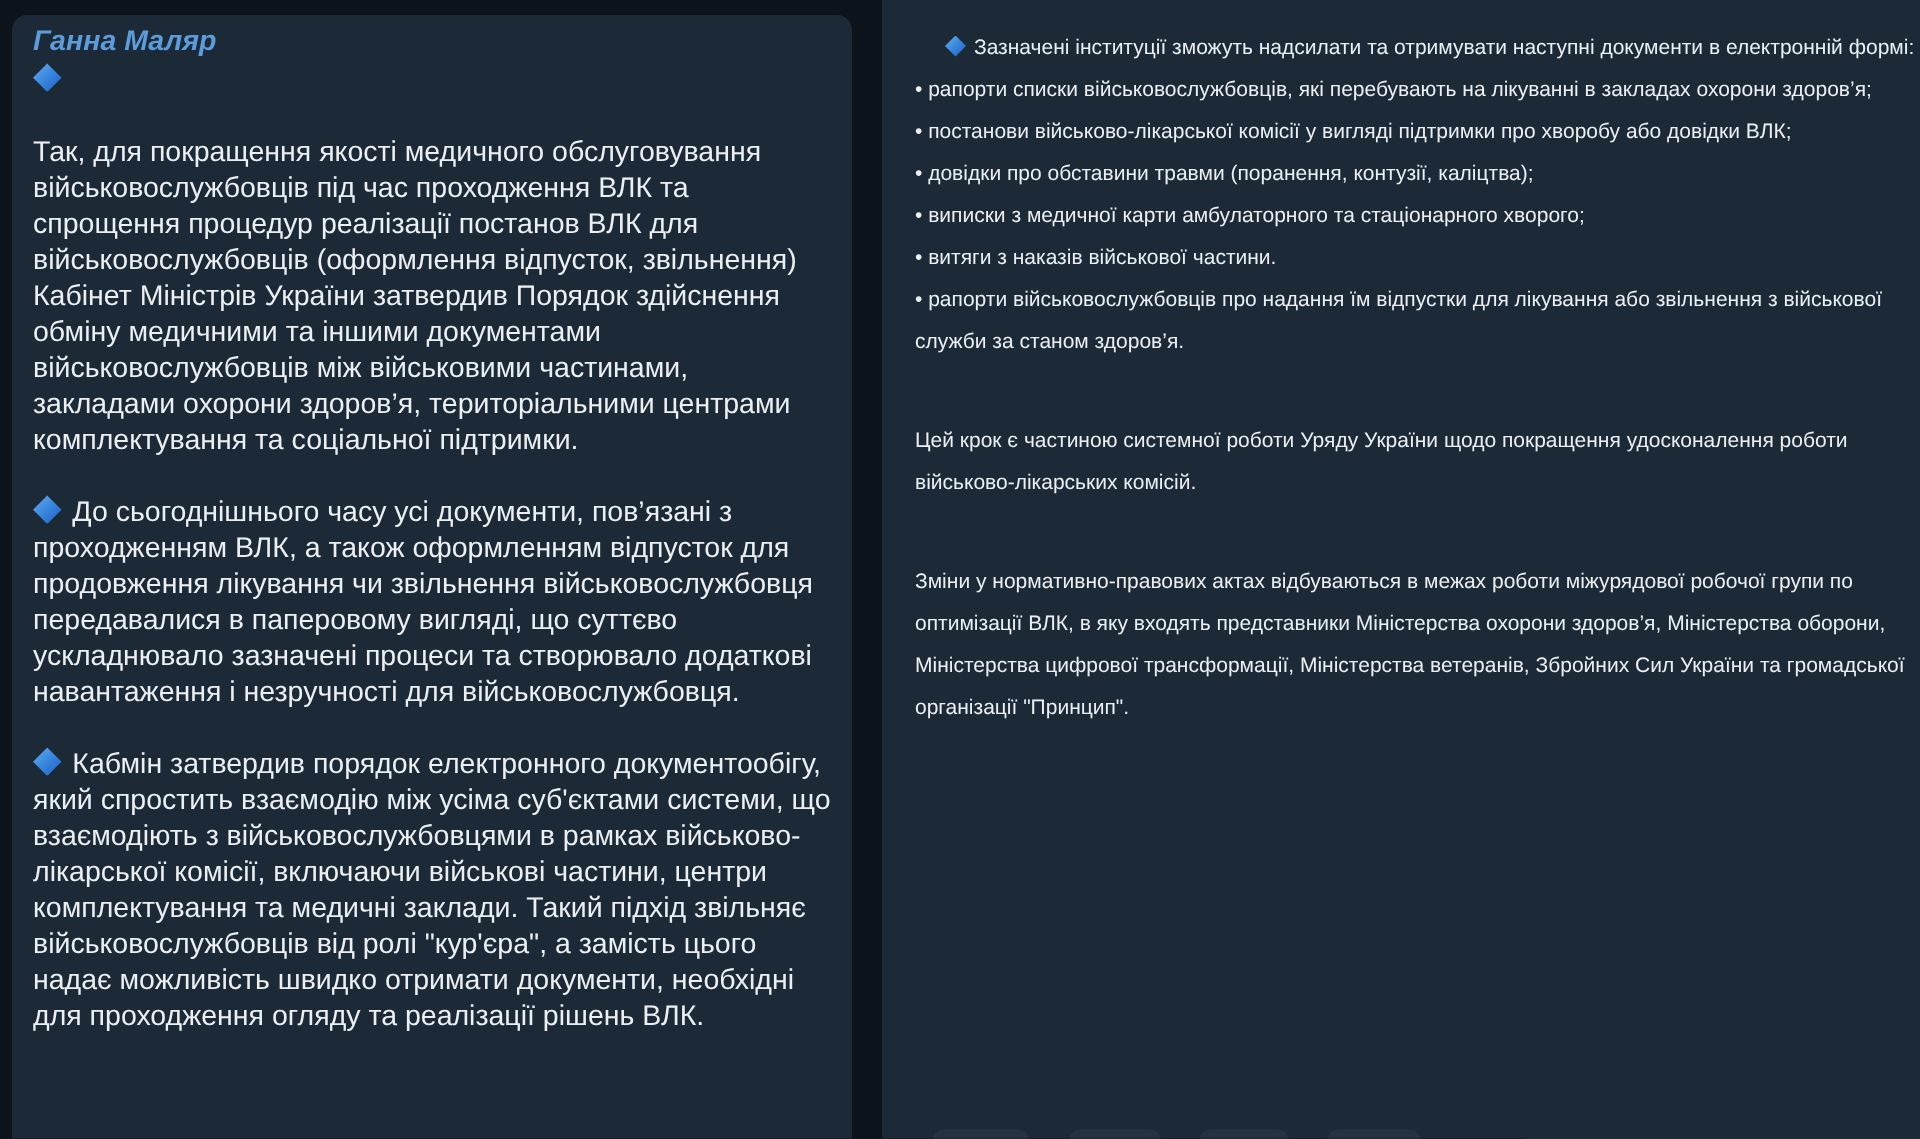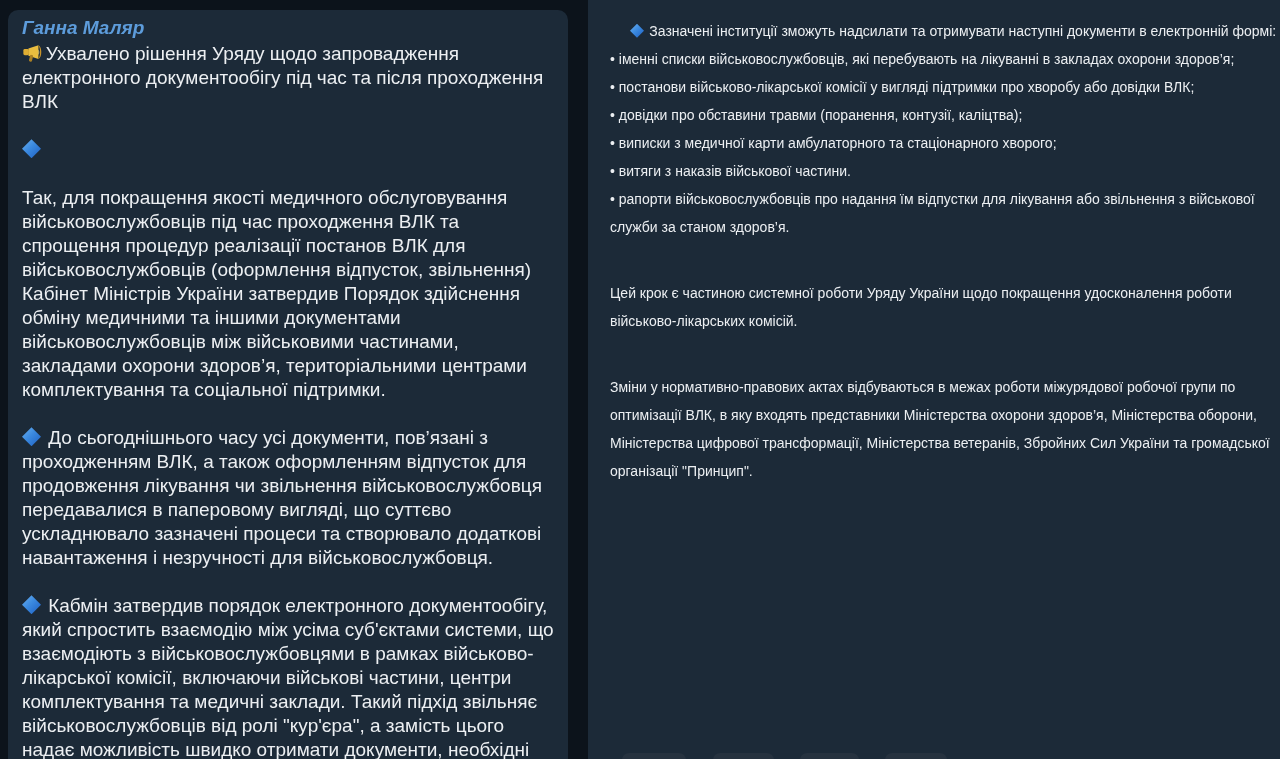--- a/index.html
+++ b/index.html
@@ -86,13 +86,6 @@
   <div class="bubble left">
     <div class="author">Ганна Маляр</div>
 
-    <p class="para"><span class="mega"><svg viewBox="0 0 26 20" aria-hidden="true">
-            <path d="M18 1 L18 16 L7 12.4 L7 4.6 Z" fill="#e9bd3f"></path>
-            <path d="M18 1 C22.2 2.5 22.2 14.5 18 16 C20.4 12 20.4 5 18 1 Z" fill="#c9952a"></path>
-            <rect x="1.5" y="5.2" width="6" height="6.6" rx="1.6" fill="#dfae33"></rect>
-            <rect x="8.2" y="11.5" width="3.4" height="7.5" rx="1.4" fill="#a97f24" transform="rotate(14 9.9 15.2)"></rect>
-            <path d="M18 5.5 C19.3 6.8 19.3 10.2 18 11.5 Z" fill="#f4d878"></path>
-          </svg></span><span>Ухвалено рішення Уряду щодо запровадження електронного документообігу під час та після проходження ВЛК</span></p>
 
     <p class="para"><span class="diamond"></span></p>
 

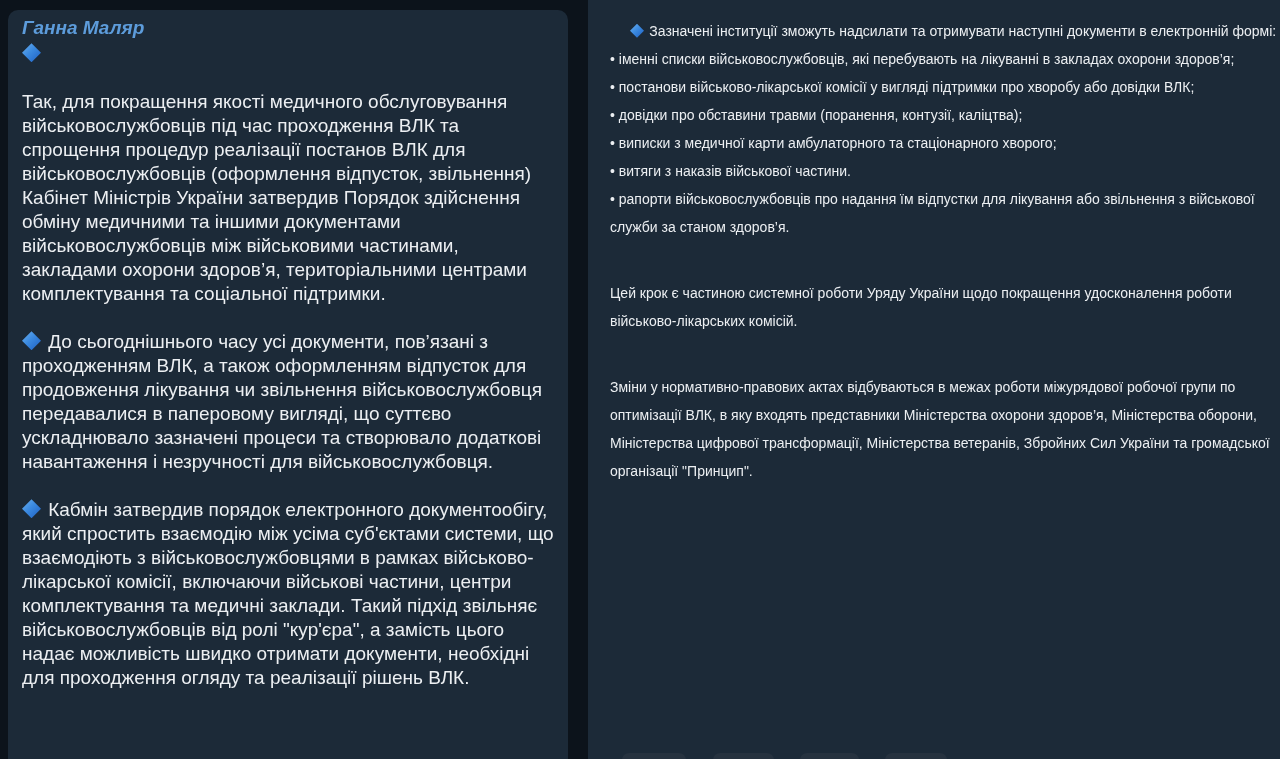--- a/index.html
+++ b/index.html
@@ -99,7 +99,7 @@
   <div class="bubble right">
     <p class="para first-indent"><span class="diamond spaced"></span><span>Зазначені інституції зможуть надсилати та отримувати наступні документи в електронній формі:</span></p>
 
-    <p class="para"><span>• іменні списки військовослужбовців, які перебувають на лікуванні в закладах охорони здоров’я;</span></p>
+    <p class="para"><span>• рапорти списки військовослужбовців, які перебувають на лікуванні в закладах охорони здоров’я;</span></p>
     <p class="para"><span>• постанови військово-лікарської комісії у вигляді підтримки про хворобу або довідки ВЛК;</span></p>
     <p class="para"><span>• довідки про обставини травми (поранення, контузії, каліцтва);</span></p>
     <p class="para"><span>• виписки з медичної карти амбулаторного та стаціонарного хворого;</span></p>

